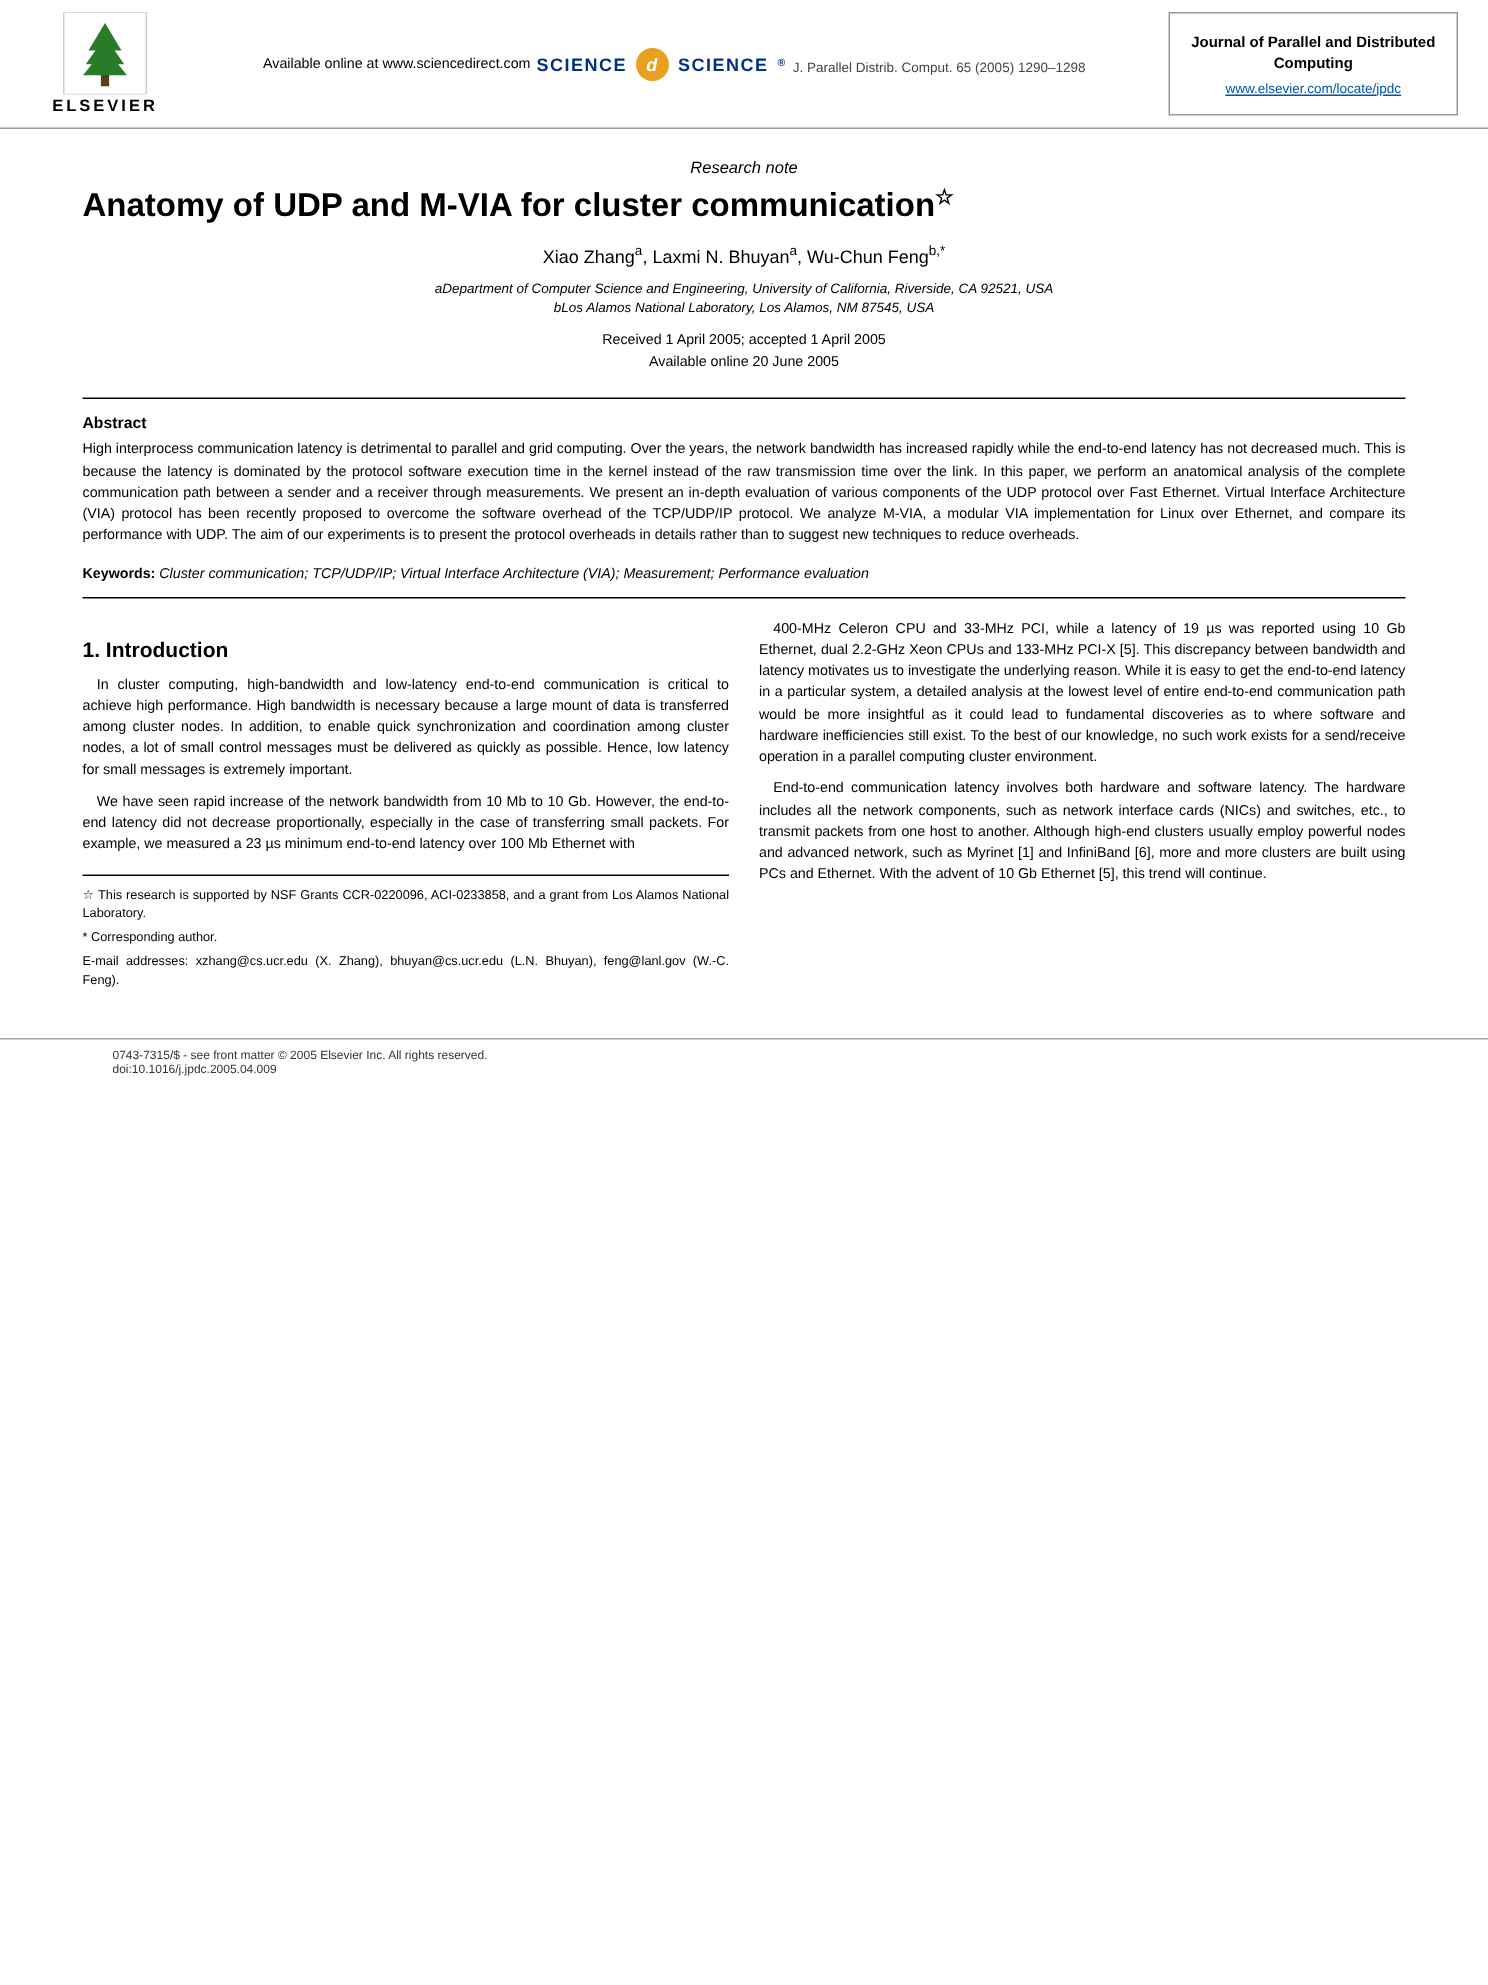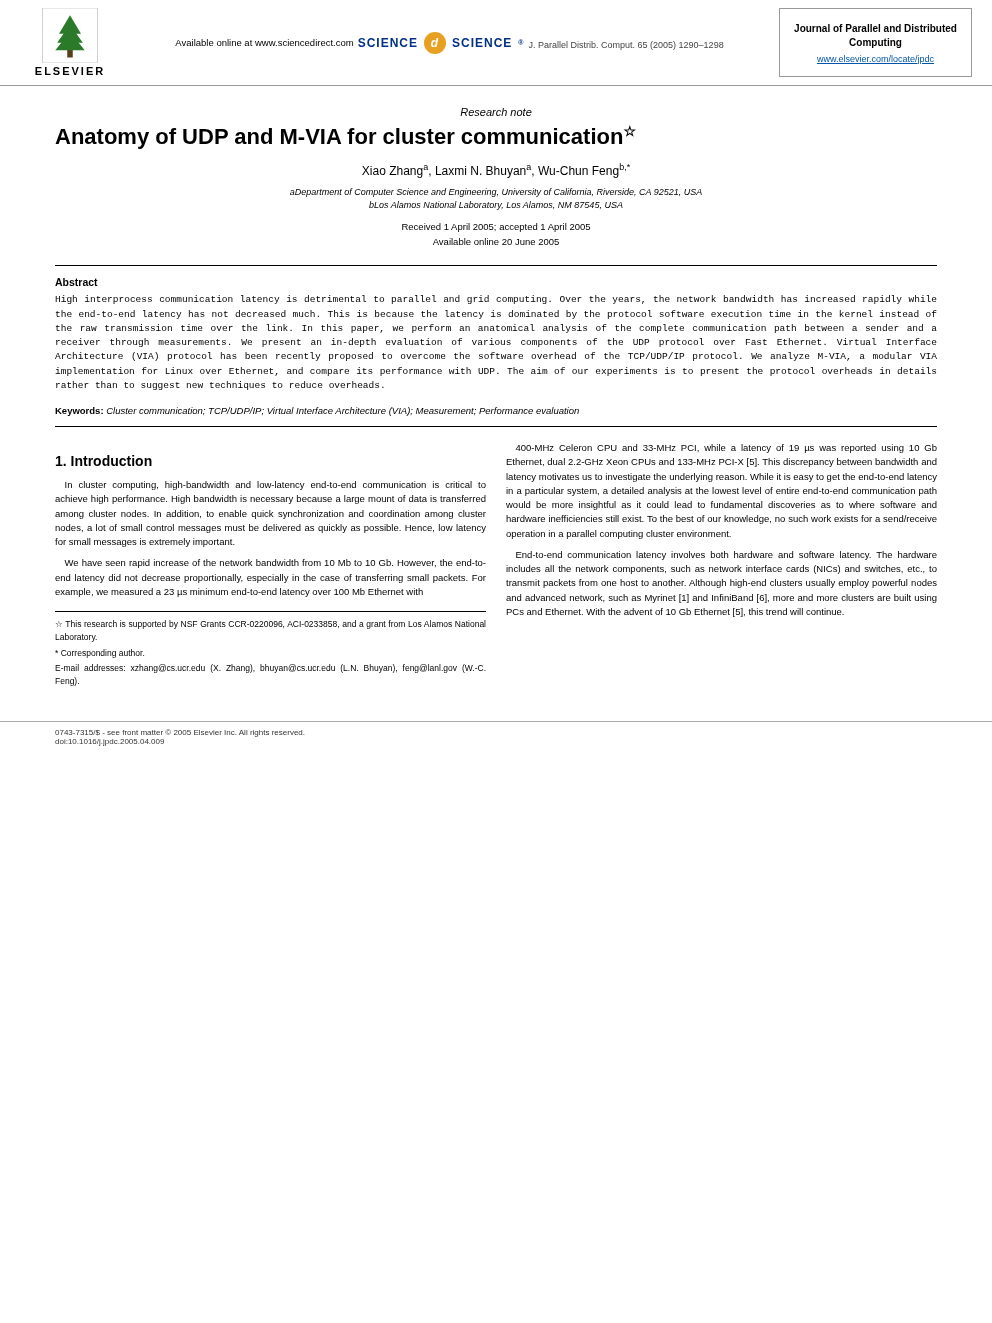--- a/index.html
+++ b/index.html
@@ -181,7 +181,7 @@
     }
     .abstract-text {
       font-size: 9.5px;
-      font-family: Liberation Mono, monospace;
+      font-family: Liberation Sans, sans-serif;
       text-align: justify;
       line-height: 1.5;
     }

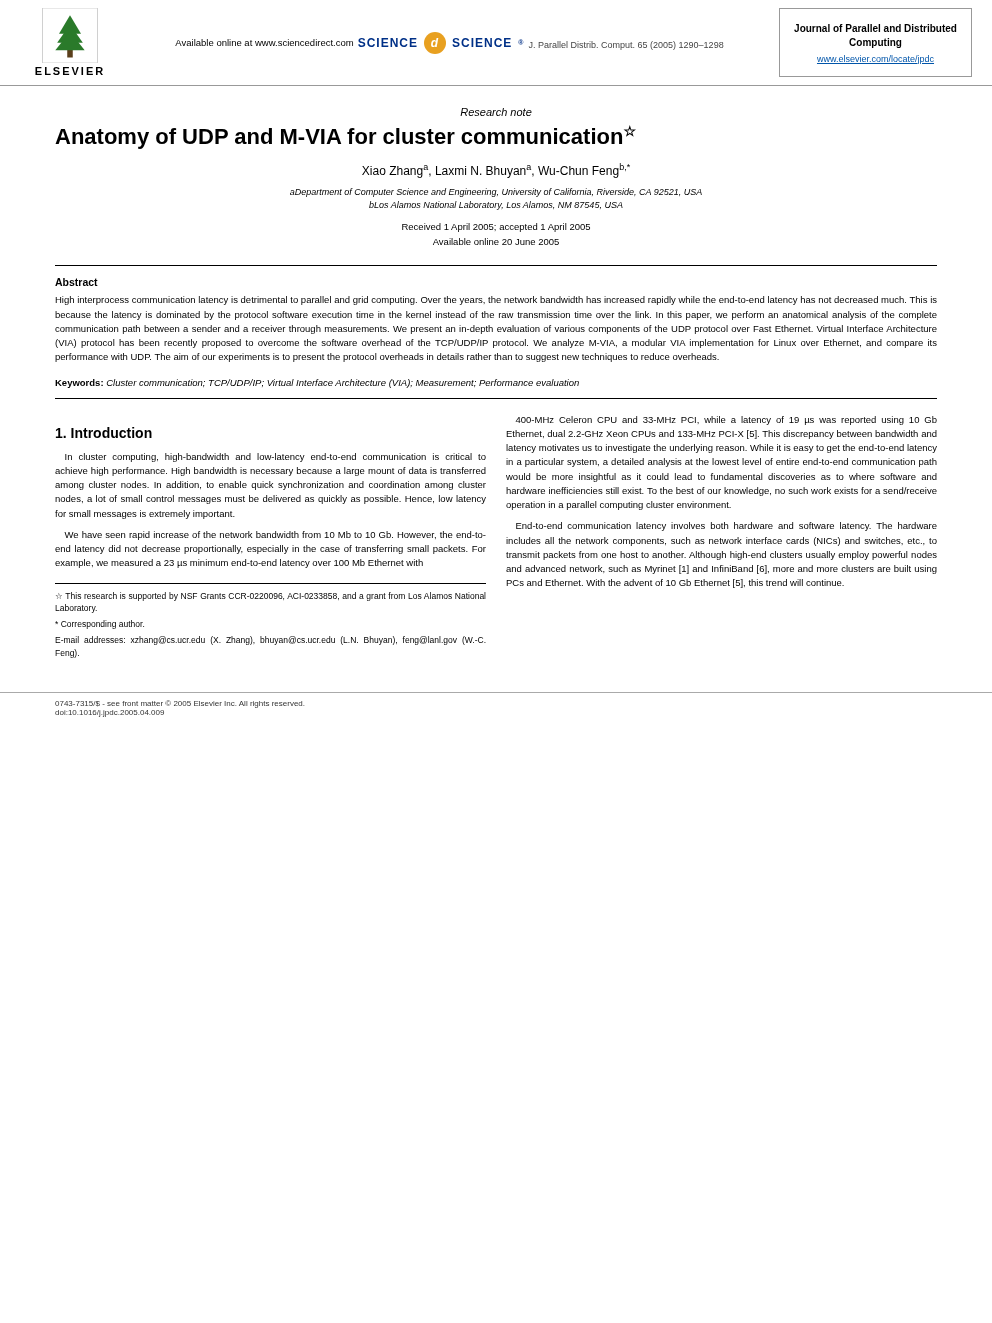--- a/index.html
+++ b/index.html
@@ -246,7 +246,7 @@
     }
     .footer-bottom {
       border-top: 1px solid #aaa;
-      padding: 6px 55px 0 55px;
+      padding: 6px 55px 0 75px;
       font-size: 8px;
       font-family: Arial, sans-serif;
       color: #333;

